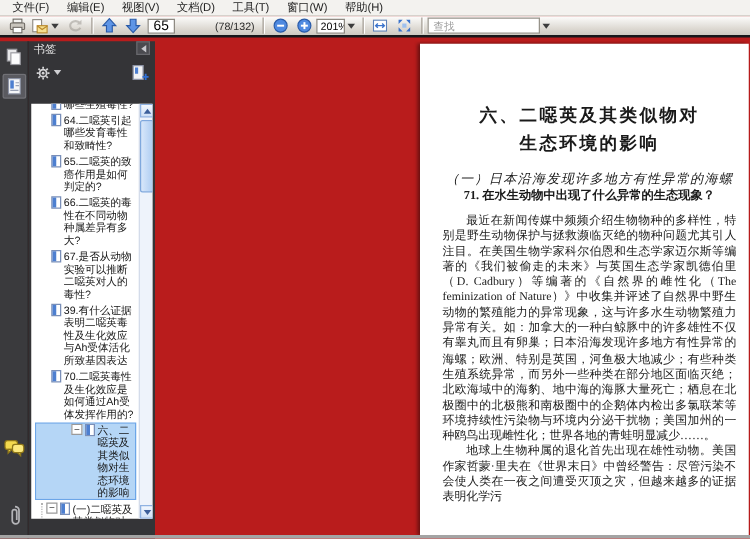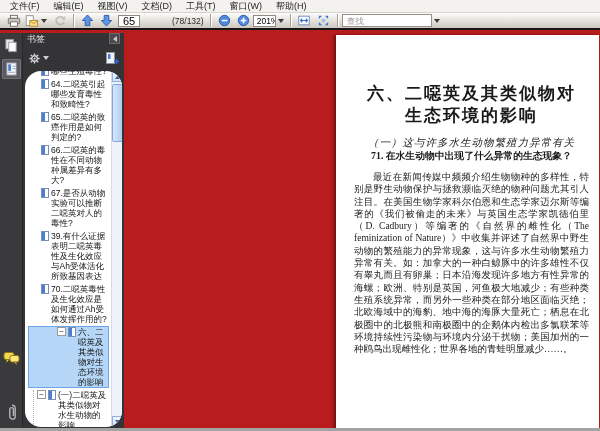--- a/index.html
+++ b/index.html
@@ -56,8 +56,8 @@
   .caret-lt { border-top-color:#cfcfd2; }
 
   
-  .tree { flex:1; background:#ffffff; margin:4px 2px; position:relative; overflow:hidden;
-          font-size:8.5px; color:#141414; padding:2px 14px 2px 4px; line-height:10px;border-radius:16px; }
+  .tree { flex:1; background:#ffffff; margin:16px 2px; position:relative; overflow:hidden;
+          font-size:8.5px; color:#141414; padding:2px 14px 2px 4px; line-height:10px; }
   .bm { display:flex; align-items:flex-start; gap:2px; margin:3px 0; cursor:default; }
   .bm-label { flex:1; word-break:break-all; }
   .lvl1 { padding-left:12px; }

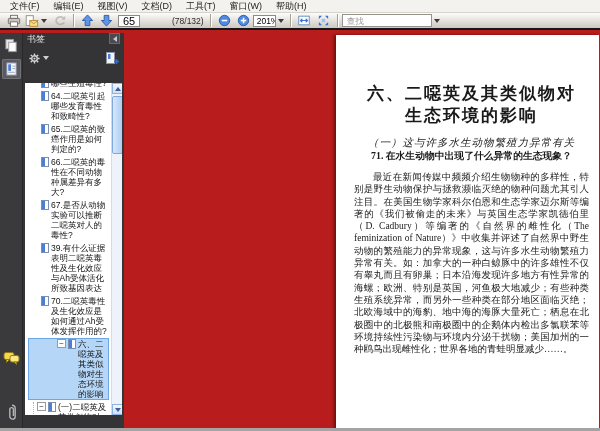--- a/index.html
+++ b/index.html
@@ -91,7 +91,7 @@
   .page { position:absolute; left:212px; top:2px; width:263px; height:394px; background:#fff;
           box-shadow:-2px 0 3px rgba(0,0,0,.45); }
   .page-inner { padding:48px 10px 0 18px; font-family:"Liberation Serif", serif; color:#1a1a1a; }
-  .doc-title { font-size:17px; font-weight:bold; text-align:center; letter-spacing:2px;
+  .doc-title { font-size:14px; font-weight:bold; text-align:center; letter-spacing:2px;
                line-height:22px; }
   .doc-subtitle { margin-top:9px; text-align:center; font-size:10.5px; font-style:italic;
                   letter-spacing:1px; }

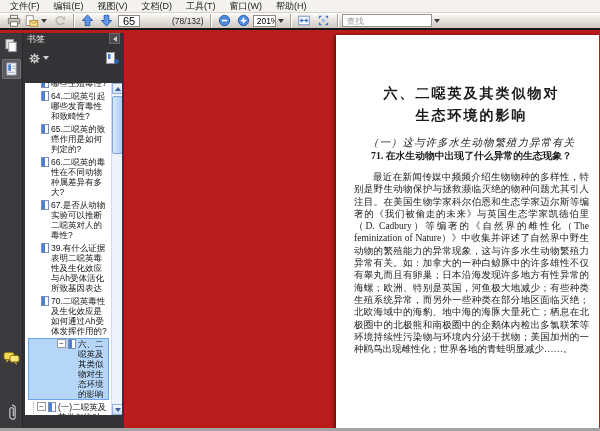--- a/index.html
+++ b/index.html
@@ -336,7 +336,7 @@
         <div class="page-inner">
           <div class="doc-title">六、二噁英及其类似物对</div>
           <div class="doc-title">生态环境的影响</div>
-          <div class="doc-subtitle">（一）这与许多水生动物繁殖力异常有关</div>
+          <div class="doc-subtitle">（一）日本沿海发现许多地方有性异常的海螺</div>
           <div class="doc-question">71. 在水生动物中出现了什么异常的生态现象？</div>
           <p class="doc-para">最近在新闻传媒中频频介绍生物物种的多样性，特别是野生动物保护与拯救濒临灭绝的物种问题尤其引人注目。在美国生物学家科尔伯恩和生态学家迈尔斯等编著的《我们被偷走的未来》与英国生态学家凯德伯里（D. Cadbury）等编著的《自然界的雌性化（The feminization of Nature）》中收集并评述了自然界中野生动物的繁殖能力的异常现象，这与许多水生动物繁殖力异常有关。如：加拿大的一种白鲸豚中的许多雄性不仅有睾丸而且有卵巢；日本沿海发现许多地方有性异常的海螺；欧洲、特别是英国，河鱼极大地减少；有些种类生殖系统异常，而另外一些种类在部分地区面临灭绝；北欧海域中的海豹、地中海的海豚大量死亡；栖息在北极圈中的北极熊和南极圈中的企鹅体内检出多氯联苯等环境持续性污染物与环境内分泌干扰物；美国加州的一种鸥鸟出现雌性化；世界各地的青蛙明显减少……。</p>
 

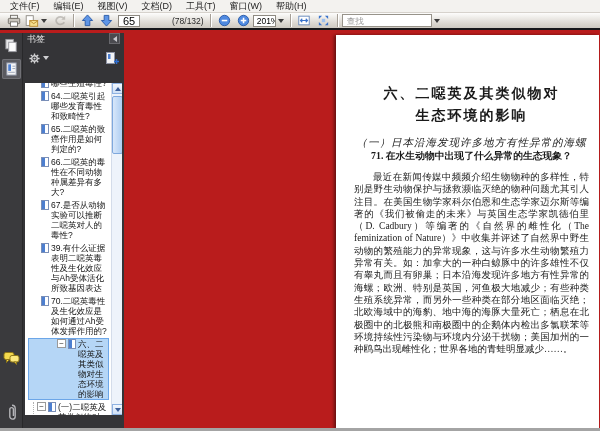--- a/index.html
+++ b/index.html
@@ -339,6 +339,7 @@
           <div class="doc-subtitle">（一）日本沿海发现许多地方有性异常的海螺</div>
           <div class="doc-question">71. 在水生动物中出现了什么异常的生态现象？</div>
           <p class="doc-para">最近在新闻传媒中频频介绍生物物种的多样性，特别是野生动物保护与拯救濒临灭绝的物种问题尤其引人注目。在美国生物学家科尔伯恩和生态学家迈尔斯等编著的《我们被偷走的未来》与英国生态学家凯德伯里（D. Cadbury）等编著的《自然界的雌性化（The feminization of Nature）》中收集并评述了自然界中野生动物的繁殖能力的异常现象，这与许多水生动物繁殖力异常有关。如：加拿大的一种白鲸豚中的许多雄性不仅有睾丸而且有卵巢；日本沿海发现许多地方有性异常的海螺；欧洲、特别是英国，河鱼极大地减少；有些种类生殖系统异常，而另外一些种类在部分地区面临灭绝；北欧海域中的海豹、地中海的海豚大量死亡；栖息在北极圈中的北极熊和南极圈中的企鹅体内检出多氯联苯等环境持续性污染物与环境内分泌干扰物；美国加州的一种鸥鸟出现雌性化；世界各地的青蛙明显减少……。</p>
+          <p class="doc-para">地球上生物种属的退化首先出现在雄性动物。美国作家哲蒙·里夫在《世界末日》中曾经警告：尽管污染不会使人类在一夜之间遭受灭顶之灾，但越来越多的证据表明化学污</p>
 
         </div>
       </div>

